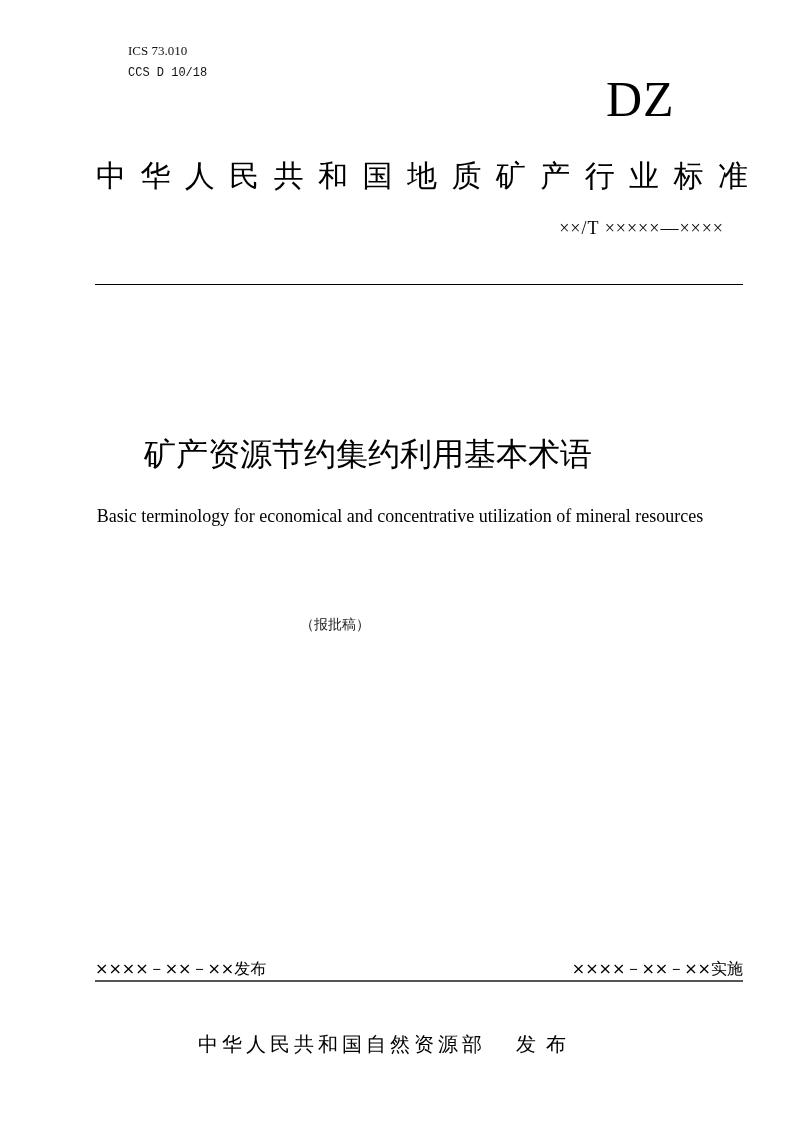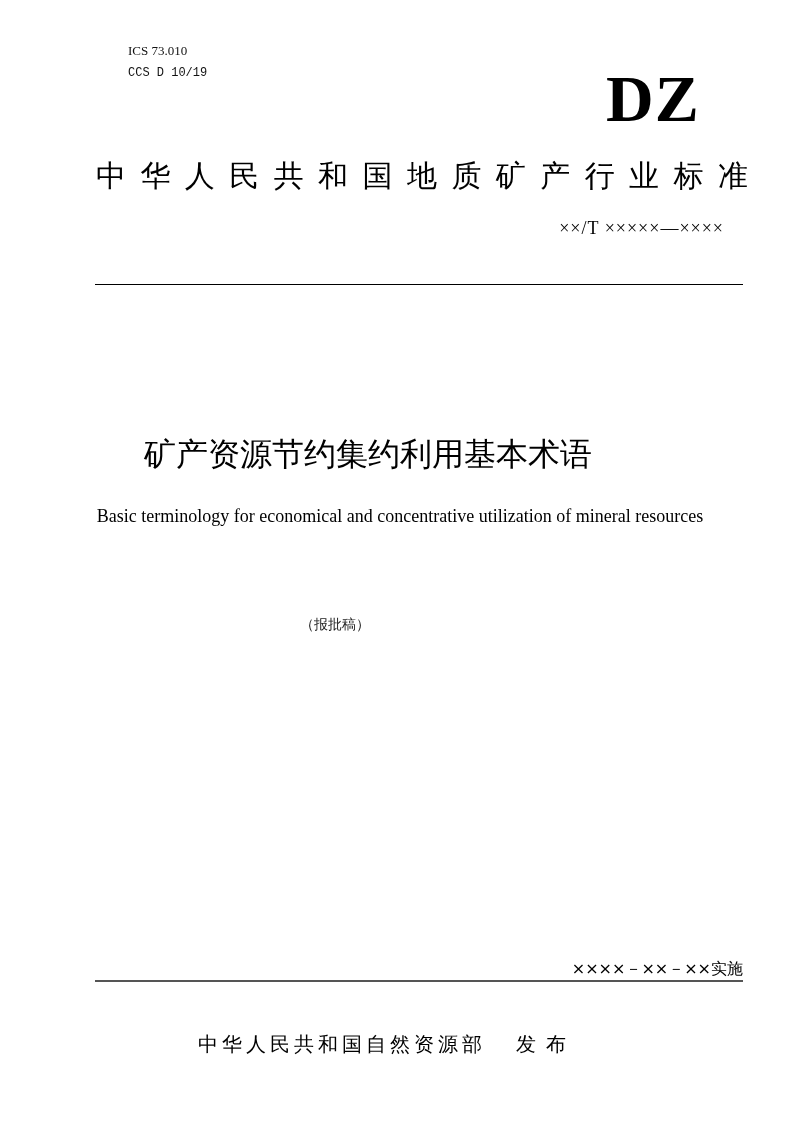--- a/index.html
+++ b/index.html
@@ -118,7 +118,7 @@
 
 <div class="abs codes">
   <div class="ics">ICS 73.010</div>
-  <div>CCS D 10/19</div>
+  <div>CCS D 10/18</div>
 </div>
 
 <div class="abs dz-logo">DZ</div>

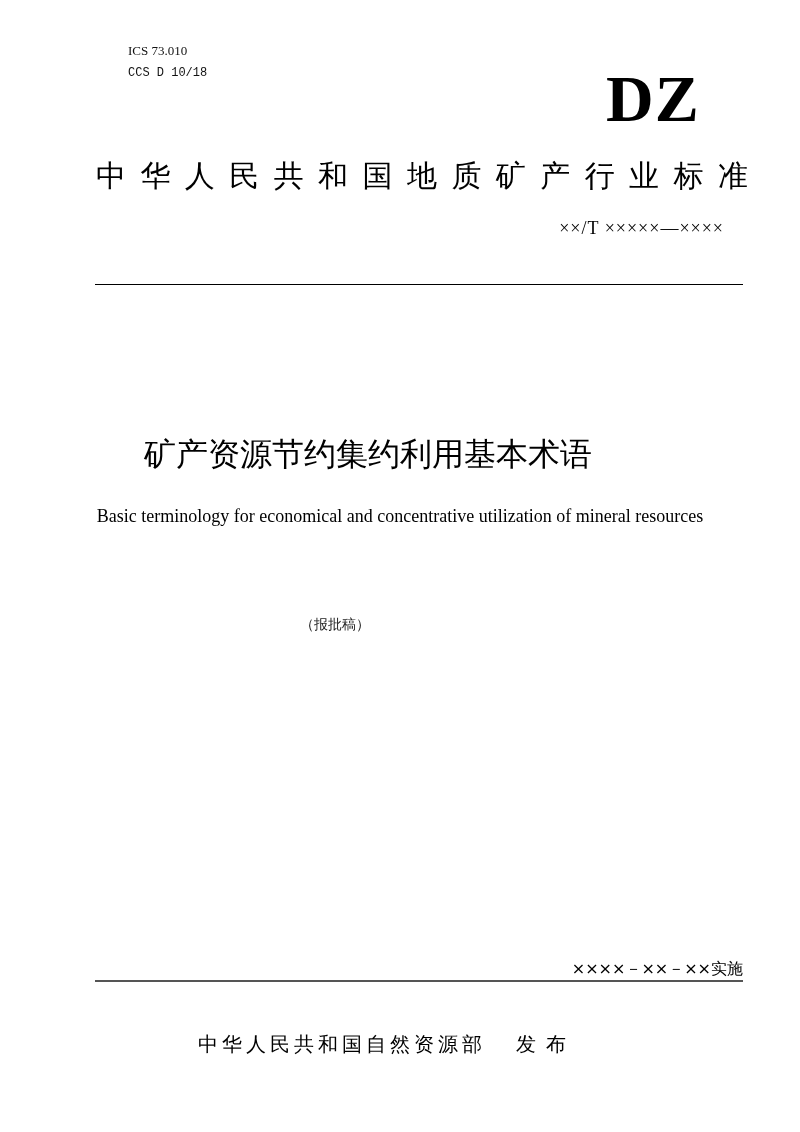--- a/index.html
+++ b/index.html
@@ -30,8 +30,8 @@
       left: 606px;
       top: 64px;
       font-family: "Liberation Serif", serif;
-      font-weight: bold;
-      font-size: 66px;
+      font-weight: normal;
+      font-size: 50px;
       line-height: 70px;
       letter-spacing: 1px;
     }

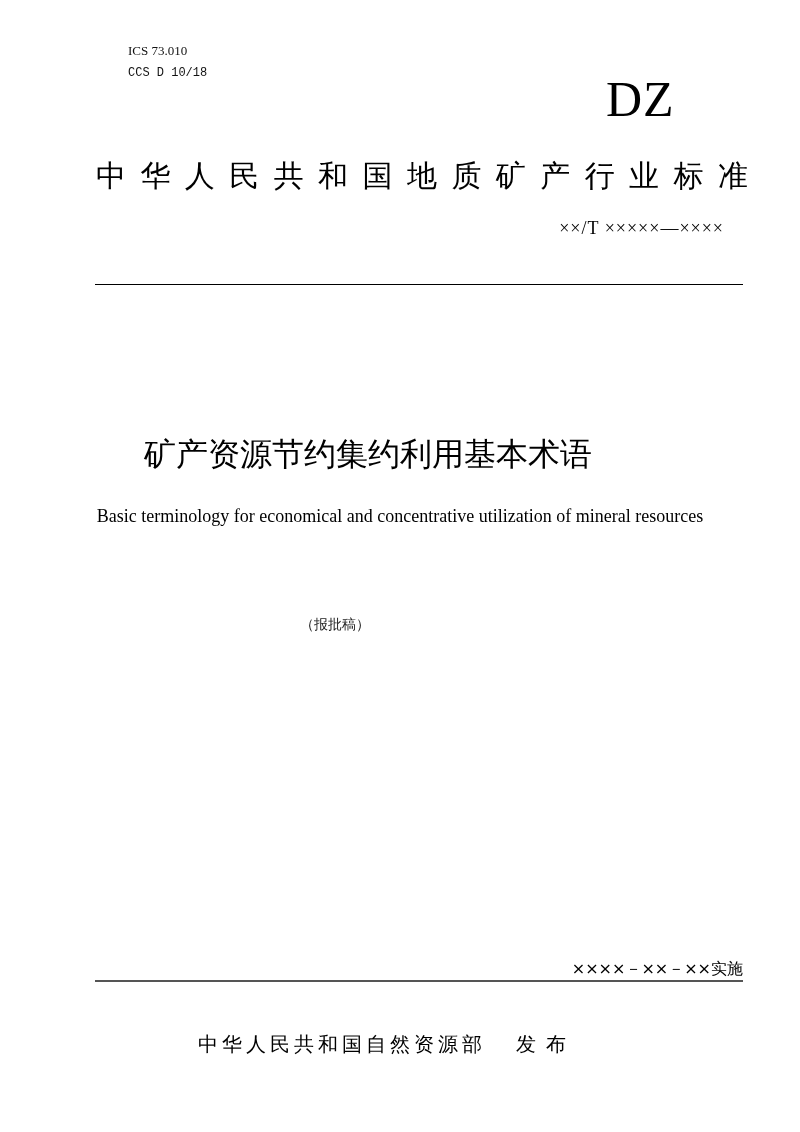--- a/index.html
+++ b/index.html
@@ -152,6 +152,7 @@
 <div class="abs draft-status">（报批稿）</div>
 
 <div class="abs dates-row">
+  <span class="issue">××××－××－××发布</span>
   <span class="implement">××××－××－××实施</span>
 </div>
 

